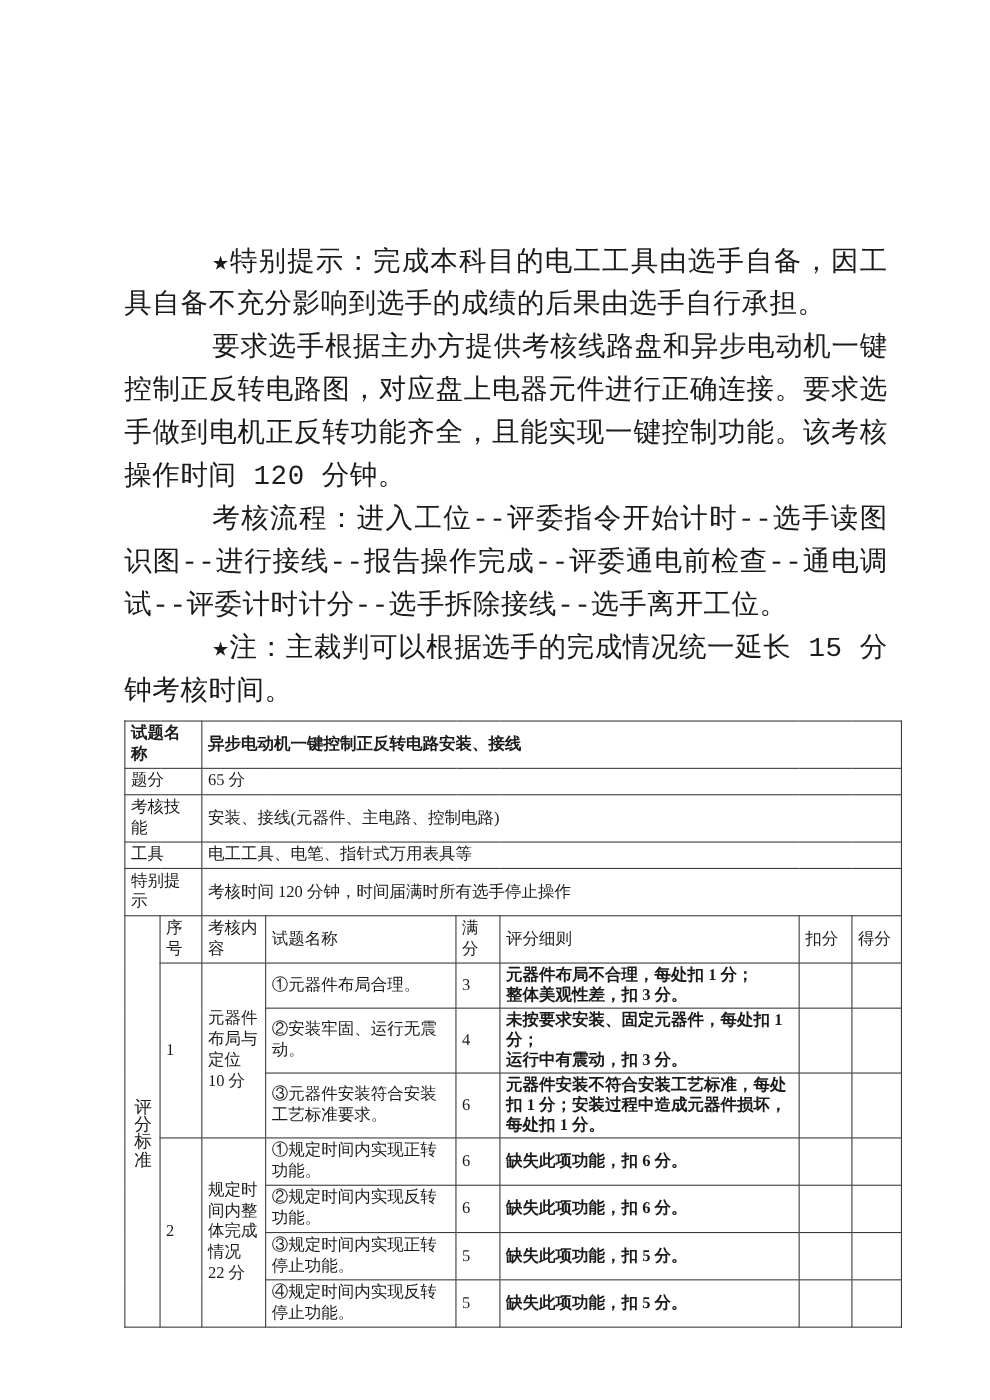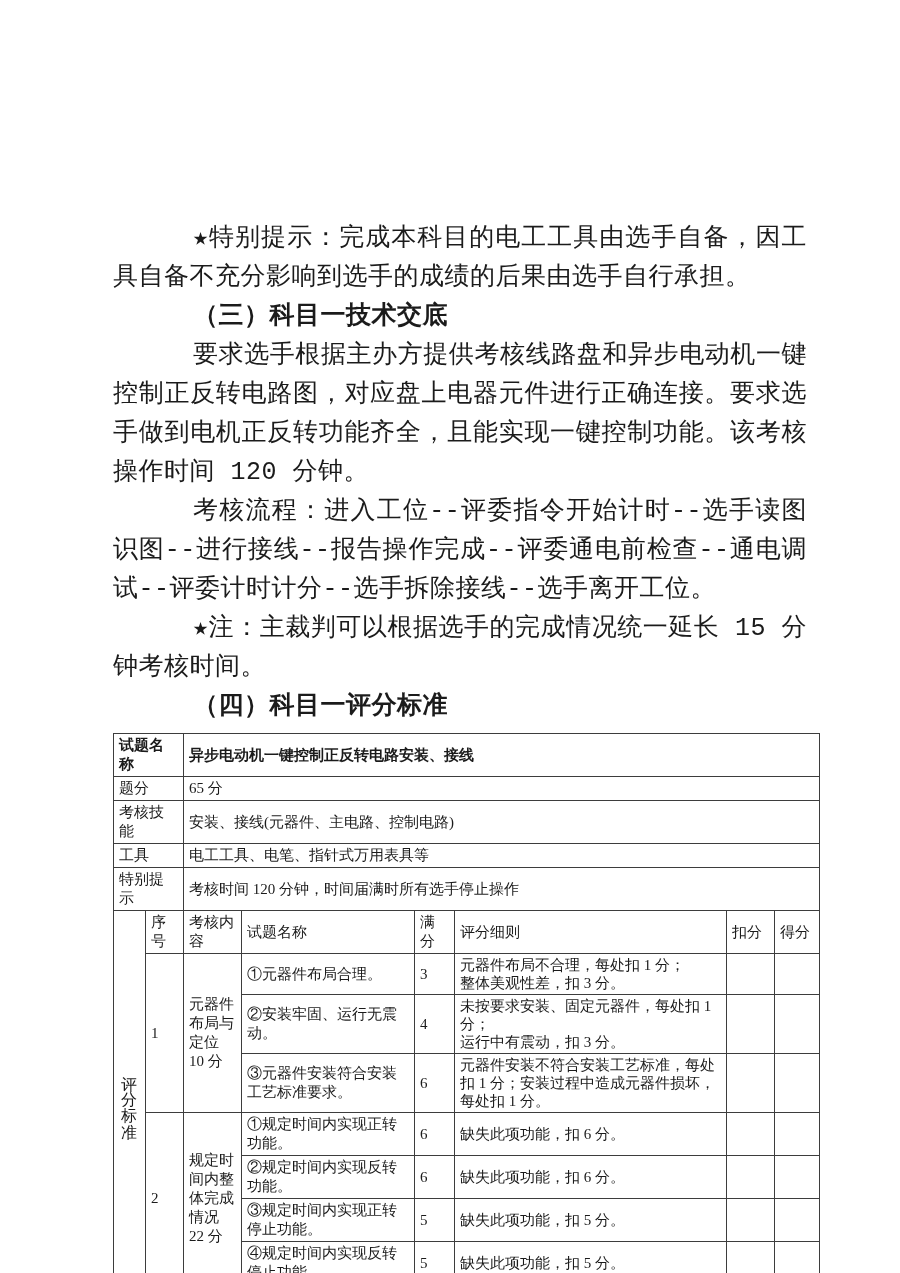--- a/index.html
+++ b/index.html
@@ -65,7 +65,6 @@
   <div class="content">
 
     <p class="para">★特别提示：完成本科目的电工工具由选手自备，因工具自备不充分影响到选手的成绩的后果由选手自行承担。</p>
-    <p class="para heading">（三）科目一技术交底</p>
     <p class="para">要求选手根据主办方提供考核线路盘和异步电动机一键控制正反转电路图，对应盘上电器元件进行正确连接。要求选手做到电机正反转功能齐全，且能实现一键控制功能。该考核操作时间 120 分钟。</p>
     <p class="para">考核流程：进入工位--评委指令开始计时--选手读图识图--进行接线--报告操作完成--评委通电前检查--通电调试--评委计时计分--选手拆除接线--选手离开工位。</p>
     <p class="para">★注：主裁判可以根据选手的完成情况统一延长 15 分钟考核时间。</p>

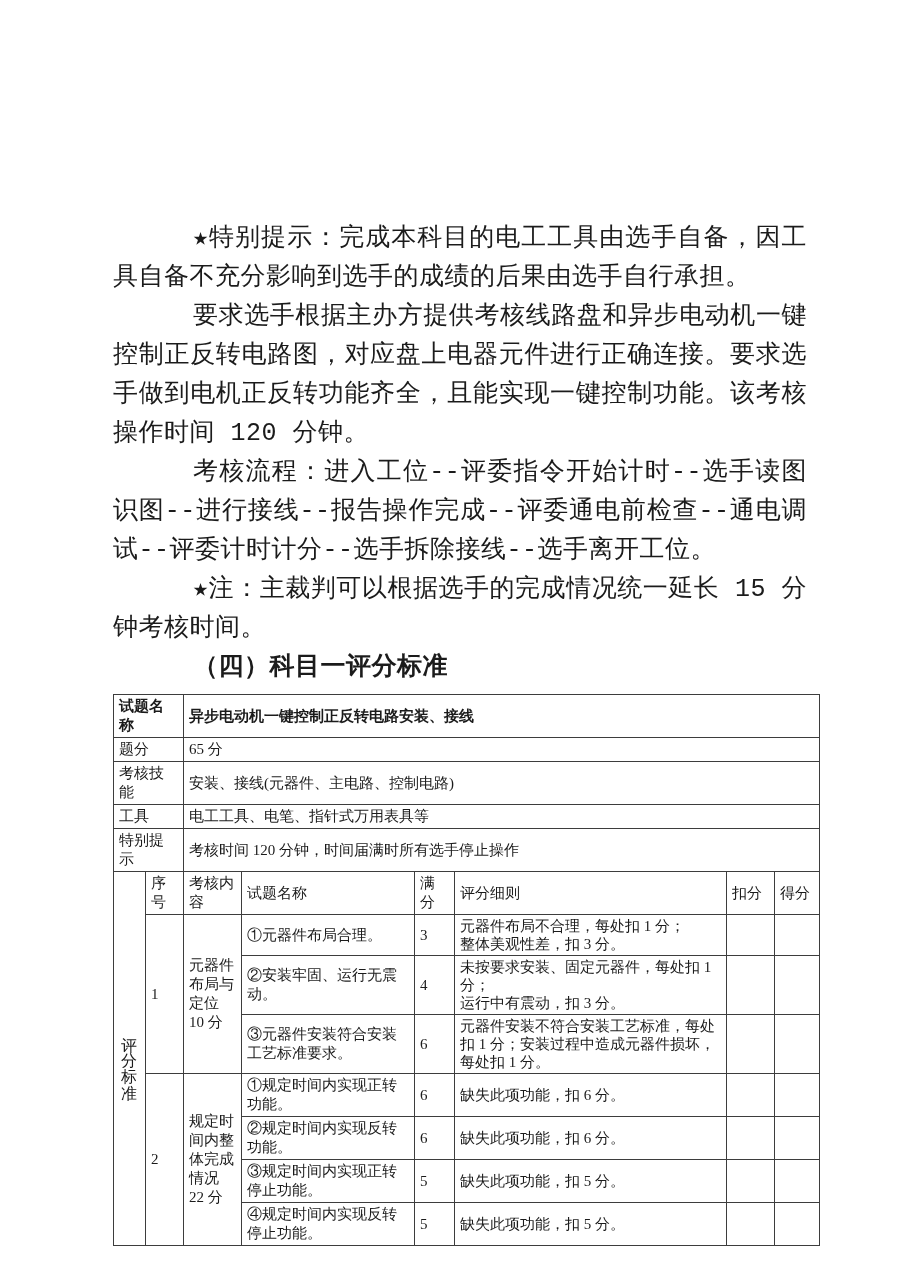--- a/index.html
+++ b/index.html
@@ -68,7 +68,6 @@
     <p class="para">要求选手根据主办方提供考核线路盘和异步电动机一键控制正反转电路图，对应盘上电器元件进行正确连接。要求选手做到电机正反转功能齐全，且能实现一键控制功能。该考核操作时间 120 分钟。</p>
     <p class="para">考核流程：进入工位--评委指令开始计时--选手读图识图--进行接线--报告操作完成--评委通电前检查--通电调试--评委计时计分--选手拆除接线--选手离开工位。</p>
     <p class="para">★注：主裁判可以根据选手的完成情况统一延长 15 分钟考核时间。</p>
-    <p class="para heading">（四）科目一评分标准</p>
 
     <table class="score-table">
       <colgroup>

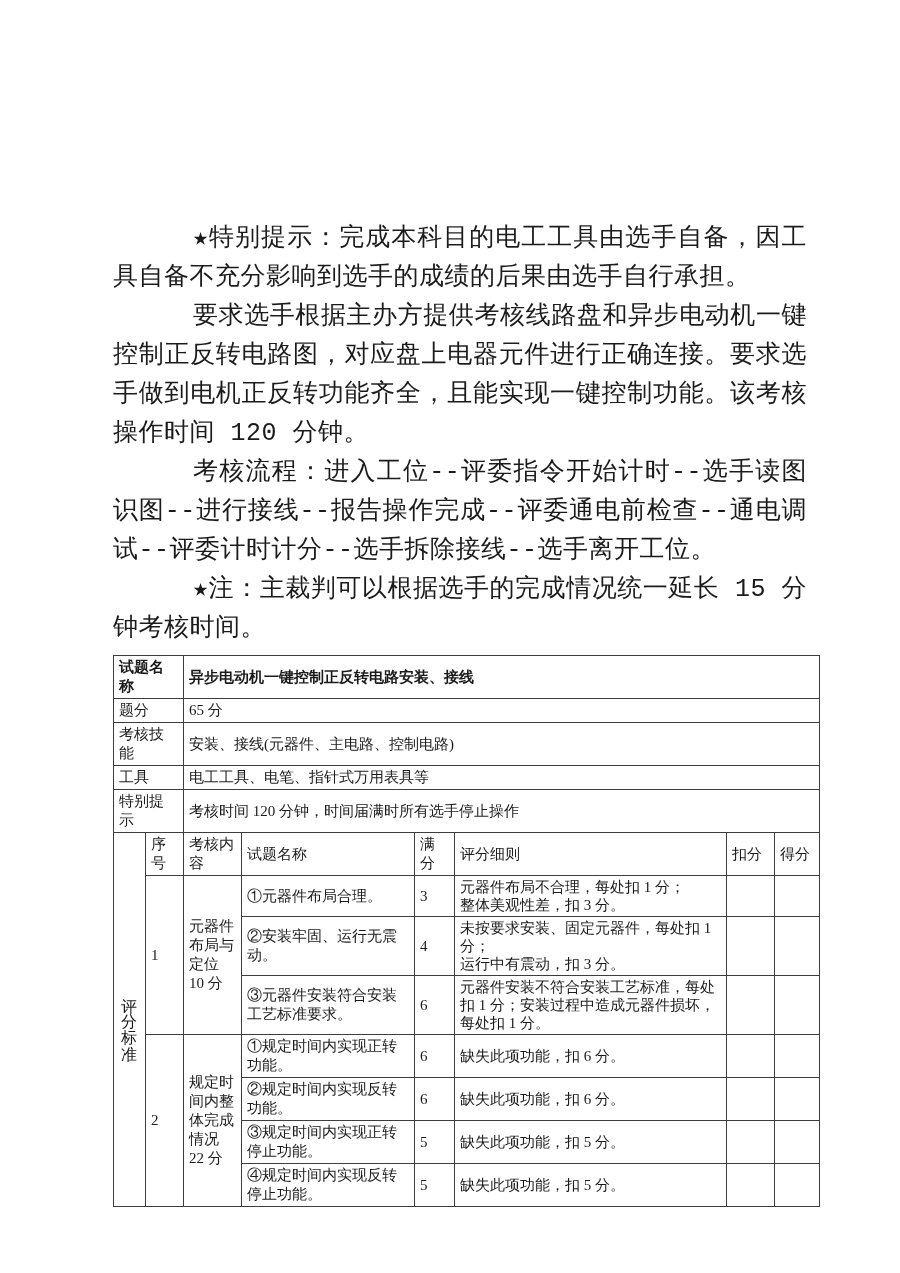--- a/index.html
+++ b/index.html
@@ -48,7 +48,7 @@
   td.center { text-align: left; }
   .bold { font-weight: bold; }
   td.info-value { padding-left: 9px; }
-  td.detail { white-space: pre-line; line-height: 18px; padding-left: 8px; }
+  td.detail { white-space: pre-line; line-height: 18px; padding-left: 8px; font-weight: bold; }
   td.v-cell { text-align: center; padding: 0; }
   .v-text {
     display: inline-block;

